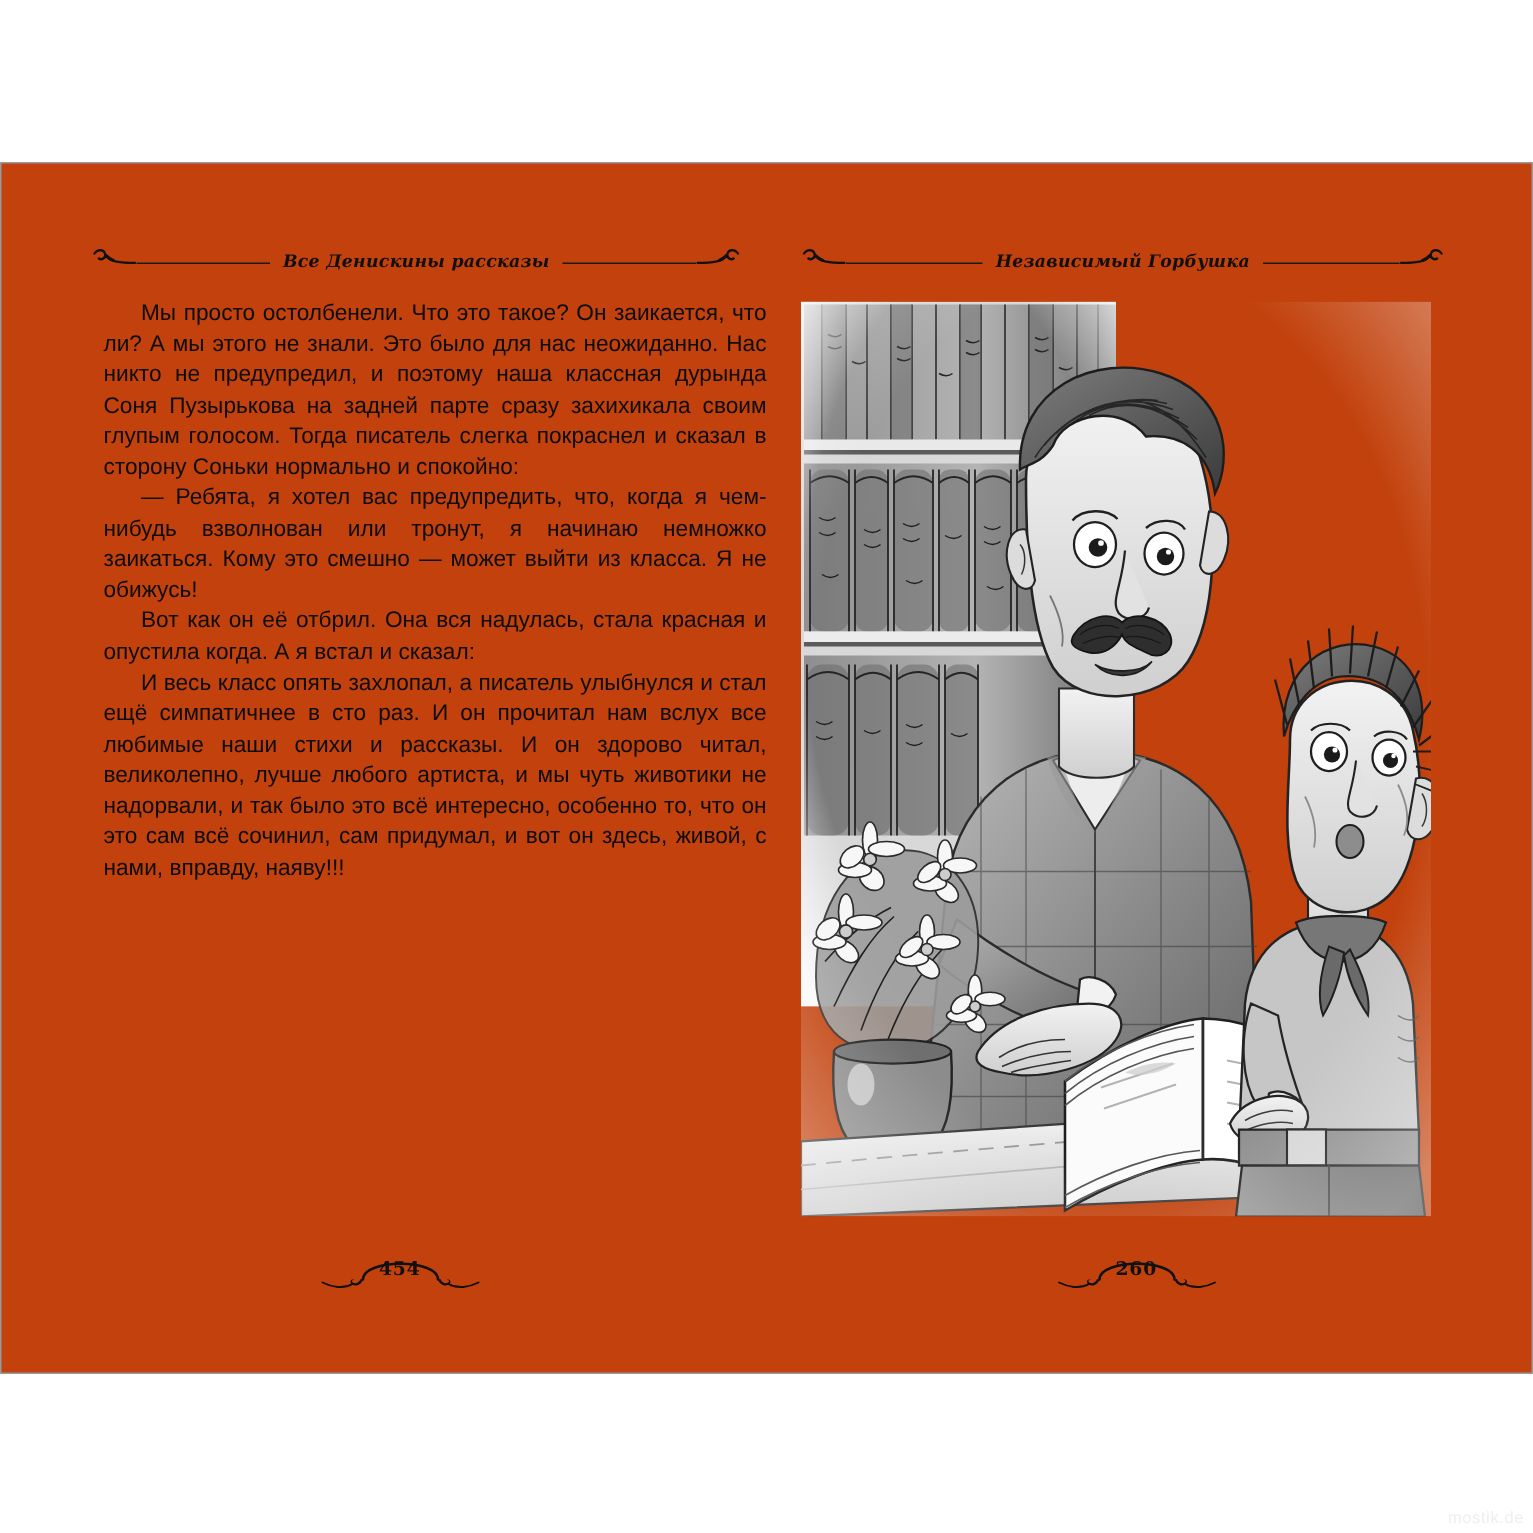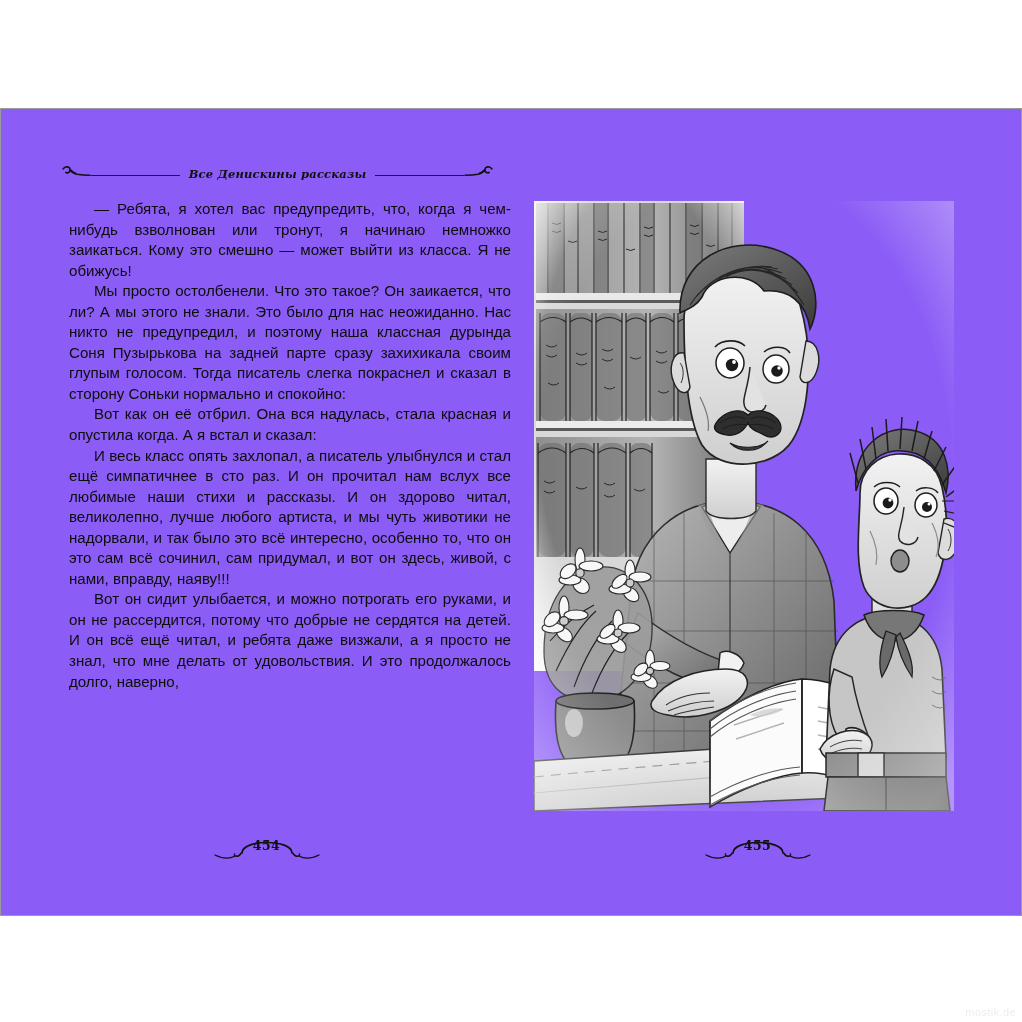--- a/index.html
+++ b/index.html
@@ -23,7 +23,7 @@
     height: 808px;
     box-sizing: border-box;
     border: 1px solid #9a9a9a;
-    background: #8b5cf6;
+    background: #c2410c;
   }
 
   

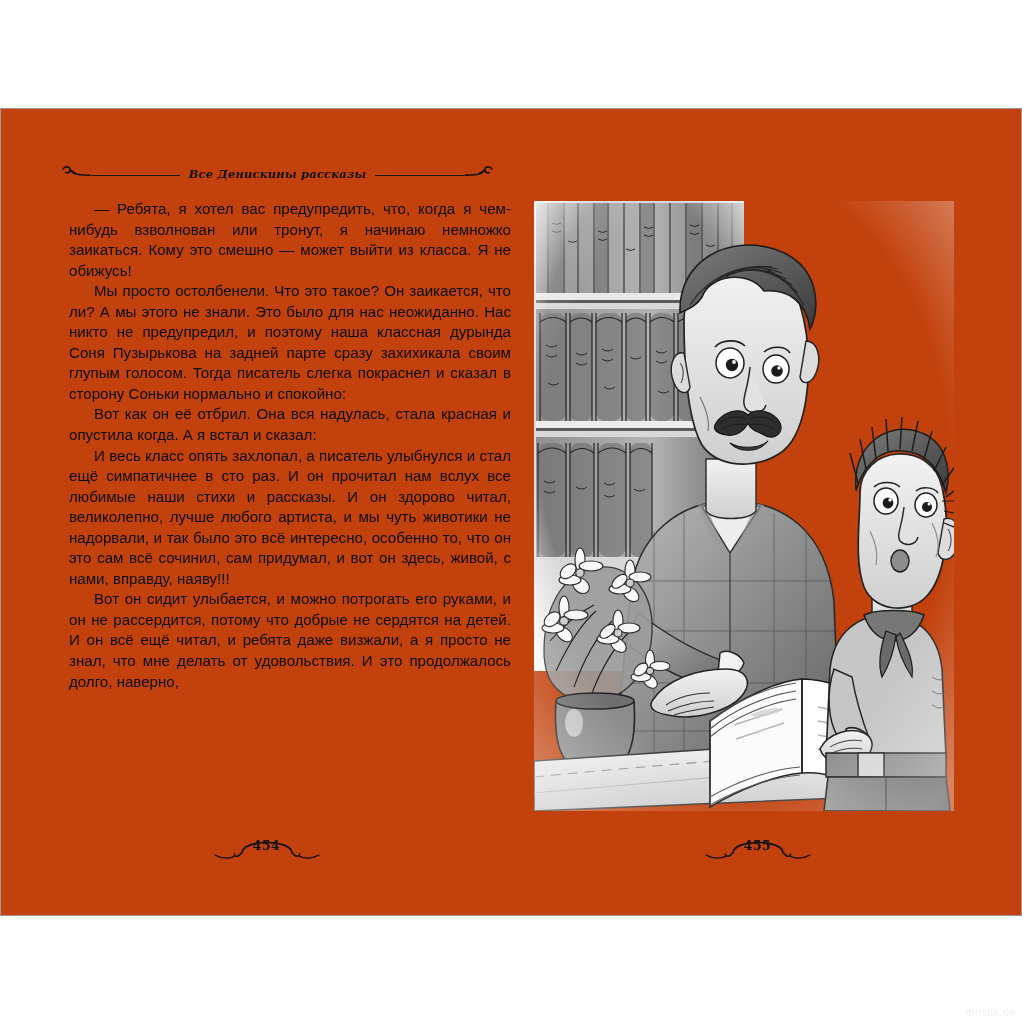--- a/index.html
+++ b/index.html
@@ -210,6 +210,31 @@
 
     <div class="page page-right">
 
+      <div class="runhead">
+        <span class="orn">
+          <svg width="30" height="20" viewBox="0 0 30 20">
+            <path d="M2,5 C4,2 8,2 9,5 C10,8 6,10 4.5,8 C6.5,9.5 9,8.5 9.5,6.5
+                     C11,8 13,9.5 16,10.2 C20,11 24,11.3 29,11.3" fill="none" stroke="#111" stroke-width="1.5" stroke-linecap="round"></path>
+            <path d="M3,4.2 C5,1.5 8.5,2 9.2,5.2 C9.6,7 8,8.6 6.2,8.4
+                     C8,8.2 9,6.8 8.6,5.2 C8.1,3.2 5.2,2.6 3,4.2 Z" fill="#111"></path>
+            <path d="M9.6,6.2 C11,7.6 12.4,8.8 14.2,9.5" fill="none" stroke="#111" stroke-width="2.1" stroke-linecap="round"></path>
+          </svg>
+        </span>
+        <span class="rule"></span>
+        <span class="runhead-title">Независимый Горбушка</span>
+        <span class="rule"></span>
+        <span class="orn">
+          <svg width="30" height="20" viewBox="0 0 30 20">
+            <g transform="translate(30,0) scale(-1,1)">
+              <path d="M2,5 C4,2 8,2 9,5 C10,8 6,10 4.5,8 C6.5,9.5 9,8.5 9.5,6.5
+                       C11,8 13,9.5 16,10.2 C20,11 24,11.3 29,11.3" fill="none" stroke="#111" stroke-width="1.5" stroke-linecap="round"></path>
+              <path d="M3,4.2 C5,1.5 8.5,2 9.2,5.2 C9.6,7 8,8.6 6.2,8.4
+                       C8,8.2 9,6.8 8.6,5.2 C8.1,3.2 5.2,2.6 3,4.2 Z" fill="#111"></path>
+              <path d="M9.6,6.2 C11,7.6 12.4,8.8 14.2,9.5" fill="none" stroke="#111" stroke-width="2.1" stroke-linecap="round"></path>
+            </g>
+          </svg>
+        </span>
+      </div>
 
       <div class="illus-wrap">
         <svg width="420" height="610" viewBox="0 0 420 610">

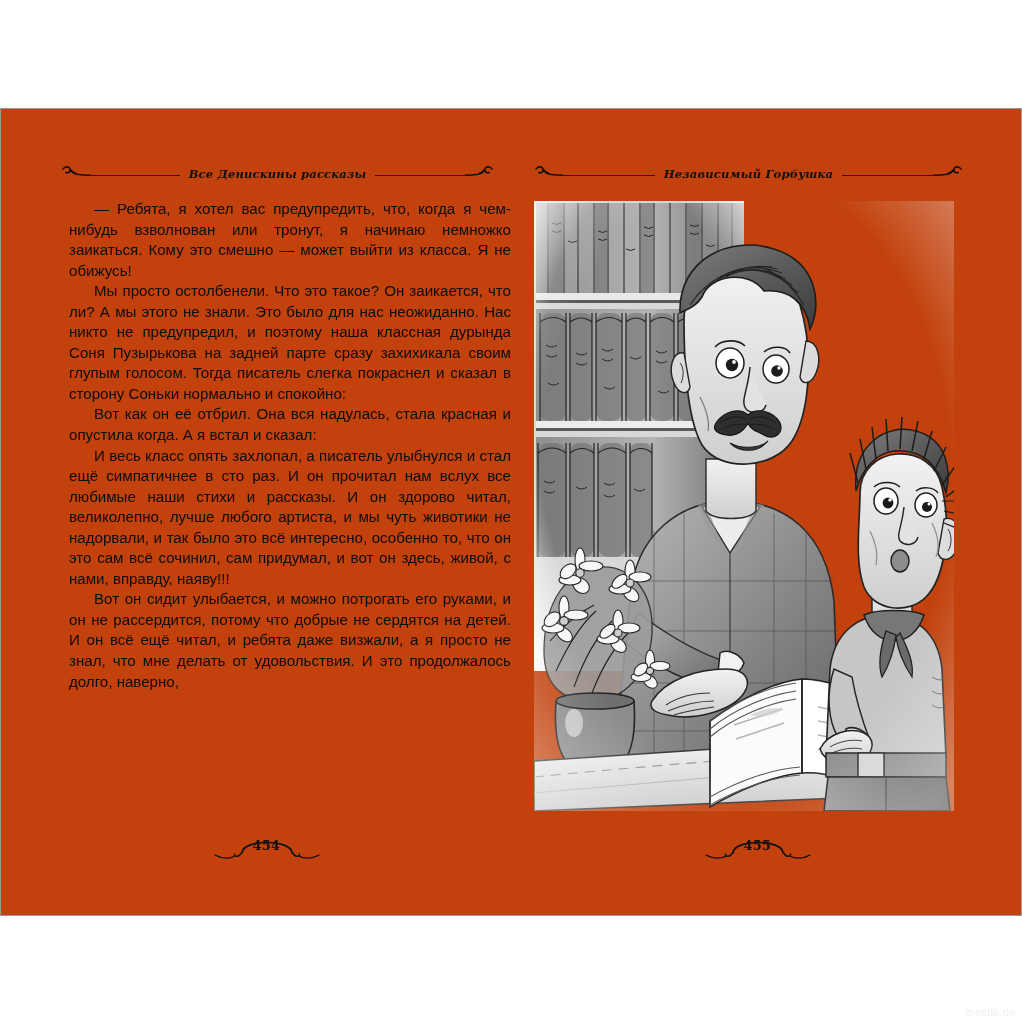--- a/index.html
+++ b/index.html
@@ -185,8 +185,8 @@
       </div>
 
       <div class="bodytext">
+        <p>Мы просто остолбенели. Что это такое? Он заикается, что ли? А мы этого не знали. Это было для нас неожиданно. Нас никто не предупредил, и поэтому наша классная дурында Соня Пузырькова на задней парте сразу захихикала своим глупым голосом. Тогда писатель слегка покраснел и сказал в сторону Соньки нормально и спокойно:</p>
         <p>— Ребята, я хотел вас предупредить, что, когда я чем-нибудь взволнован или тронут, я начинаю немножко заикаться. Кому это смешно — может выйти из класса. Я не обижусь!</p>
-        <p>Мы просто остолбенели. Что это такое? Он заикается, что ли? А мы этого не знали. Это было для нас неожиданно. Нас никто не предупредил, и поэтому наша классная дурында Соня Пузырькова на задней парте сразу захихикала своим глупым голосом. Тогда писатель слегка покраснел и сказал в сторону Соньки нормально и спокойно:</p>
         <p>Вот как он её отбрил. Она вся надулась, стала красная и опустила когда. А я встал и сказал:</p>
         <p>И весь класс опять захлопал, а писатель улыбнулся и стал ещё симпатичнее в сто раз. И он прочитал нам вслух все любимые наши стихи и рассказы. И он здорово читал, великолепно, лучше любого артиста, и мы чуть животики не надорвали, и так было это всё интересно, особенно то, что он это сам всё сочинил, сам придумал, и вот он здесь, живой, с нами, вправду, наяву!!!</p>
         <p>Вот он сидит улыбается, и можно потрогать его руками, и он не рассердится, потому что добрые не сердятся на детей. И он всё ещё читал, и ребята даже визжали, а я просто не знал, что мне делать от удовольствия. И это продолжалось долго, наверно,</p>

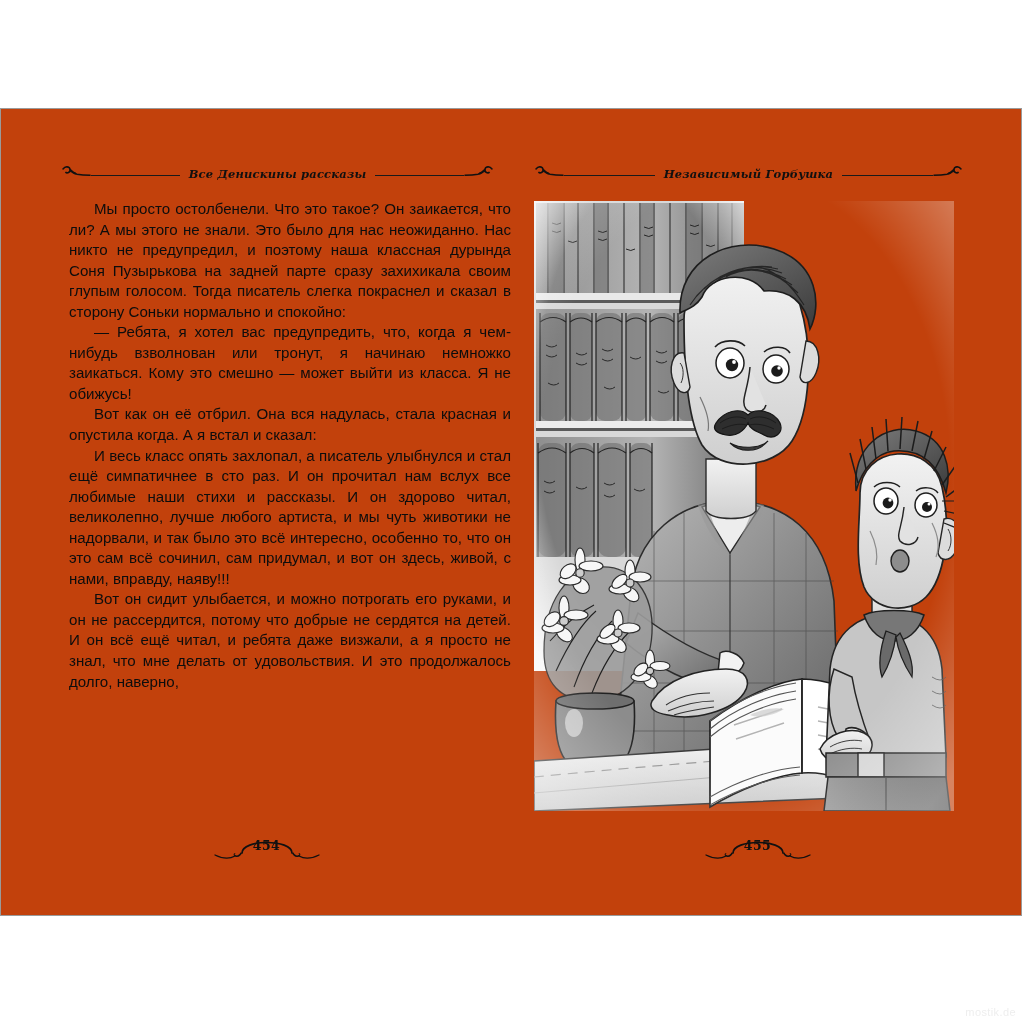--- a/index.html
+++ b/index.html
@@ -189,7 +189,6 @@
         <p>— Ребята, я хотел вас предупредить, что, когда я чем-нибудь взволнован или тронут, я начинаю немножко заикаться. Кому это смешно — может выйти из класса. Я не обижусь!</p>
         <p>Вот как он её отбрил. Она вся надулась, стала красная и опустила когда. А я встал и сказал:</p>
         <p>И весь класс опять захлопал, а писатель улыбнулся и стал ещё симпатичнее в сто раз. И он прочитал нам вслух все любимые наши стихи и рассказы. И он здорово читал, великолепно, лучше любого артиста, и мы чуть животики не надорвали, и так было это всё интересно, особенно то, что он это сам всё сочинил, сам придумал, и вот он здесь, живой, с нами, вправду, наяву!!!</p>
-        <p>Вот он сидит улыбается, и можно потрогать его руками, и он не рассердится, потому что добрые не сердятся на детей. И он всё ещё читал, и ребята даже визжали, а я просто не знал, что мне делать от удовольствия. И это продолжалось долго, наверно,</p>
       </div>
 
       <div class="folio">

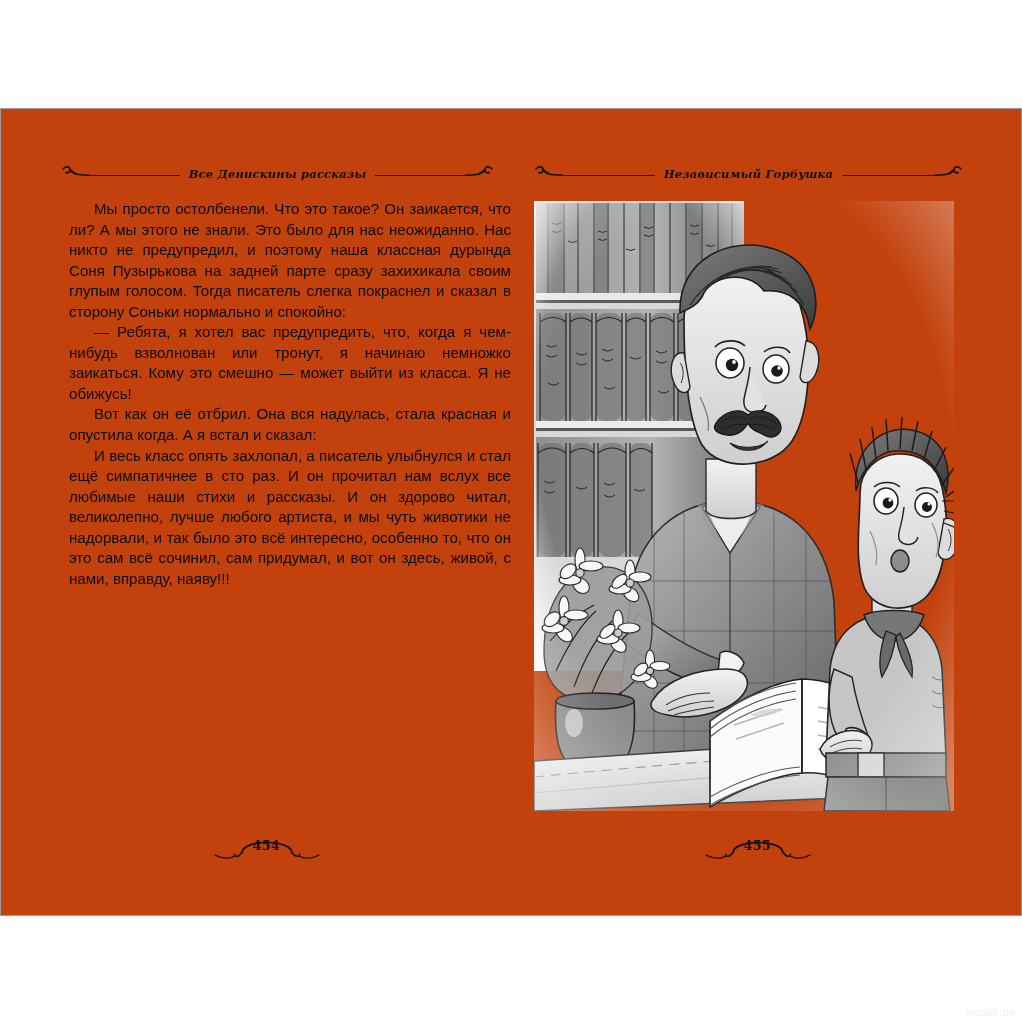--- a/index.html
+++ b/index.html
@@ -584,7 +584,7 @@
                      C98.2,23.8 99,25.2 97.8,26 C96,27.1 93.4,26 92.6,23.6 Z" fill="#111"></path>
             <path d="M98,27 C104,30.5 112,29 118,26" fill="none" stroke="#111" stroke-width="1.3" stroke-linecap="round"></path>
           </svg>
-          <div class="folio-num">455</div>
+          <div class="folio-num">260</div>
         </div>
       </div>
     </div>

